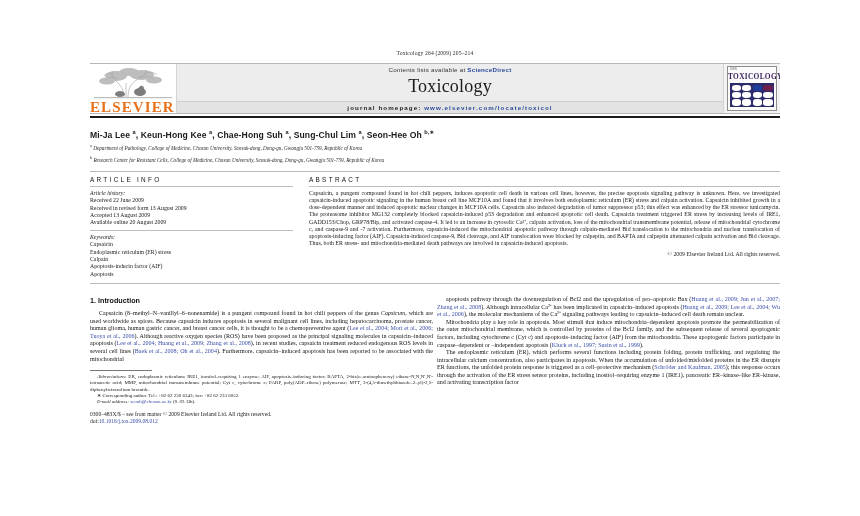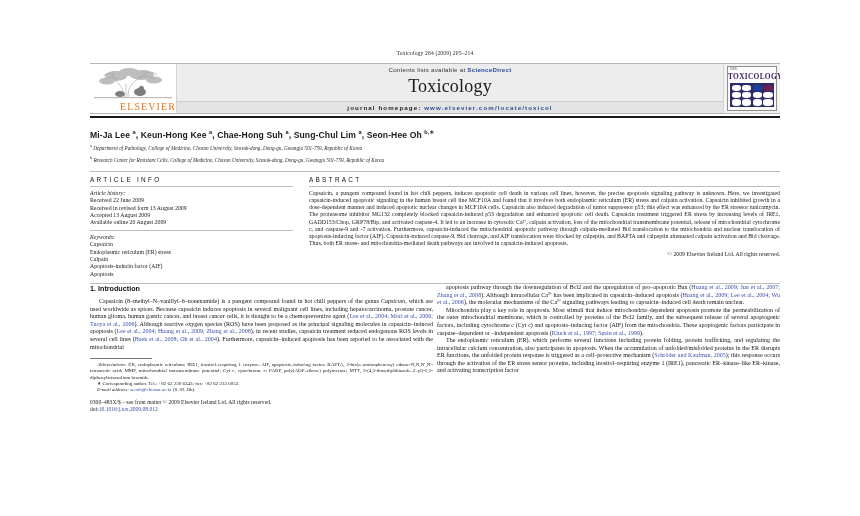--- a/index.html
+++ b/index.html
@@ -66,10 +66,10 @@
   }
   .elsevier-word {
     position: relative;
-    text-align: right;
-    font-family: "Liberation Serif", serif;
-    font-size: 10px;
-    font-weight: normal;
+    text-align: left;
+    font-family: "Liberation Serif", serif;
+    font-size: 15px;
+    font-weight: bold;
     letter-spacing: 1.1px;
     color: #e8721c;
     padding-bottom: 1px;

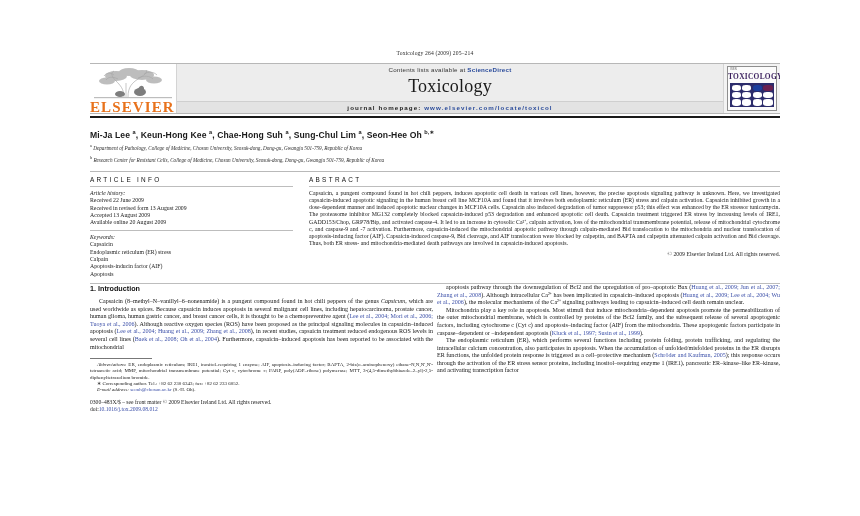--- a/index.html
+++ b/index.html
@@ -266,7 +266,7 @@
   
   .body-cols {
     display: flex;
-    margin-top: 0;
+    margin-top: 12px;
     column-gap: 4px;
   }
   .bcol {

